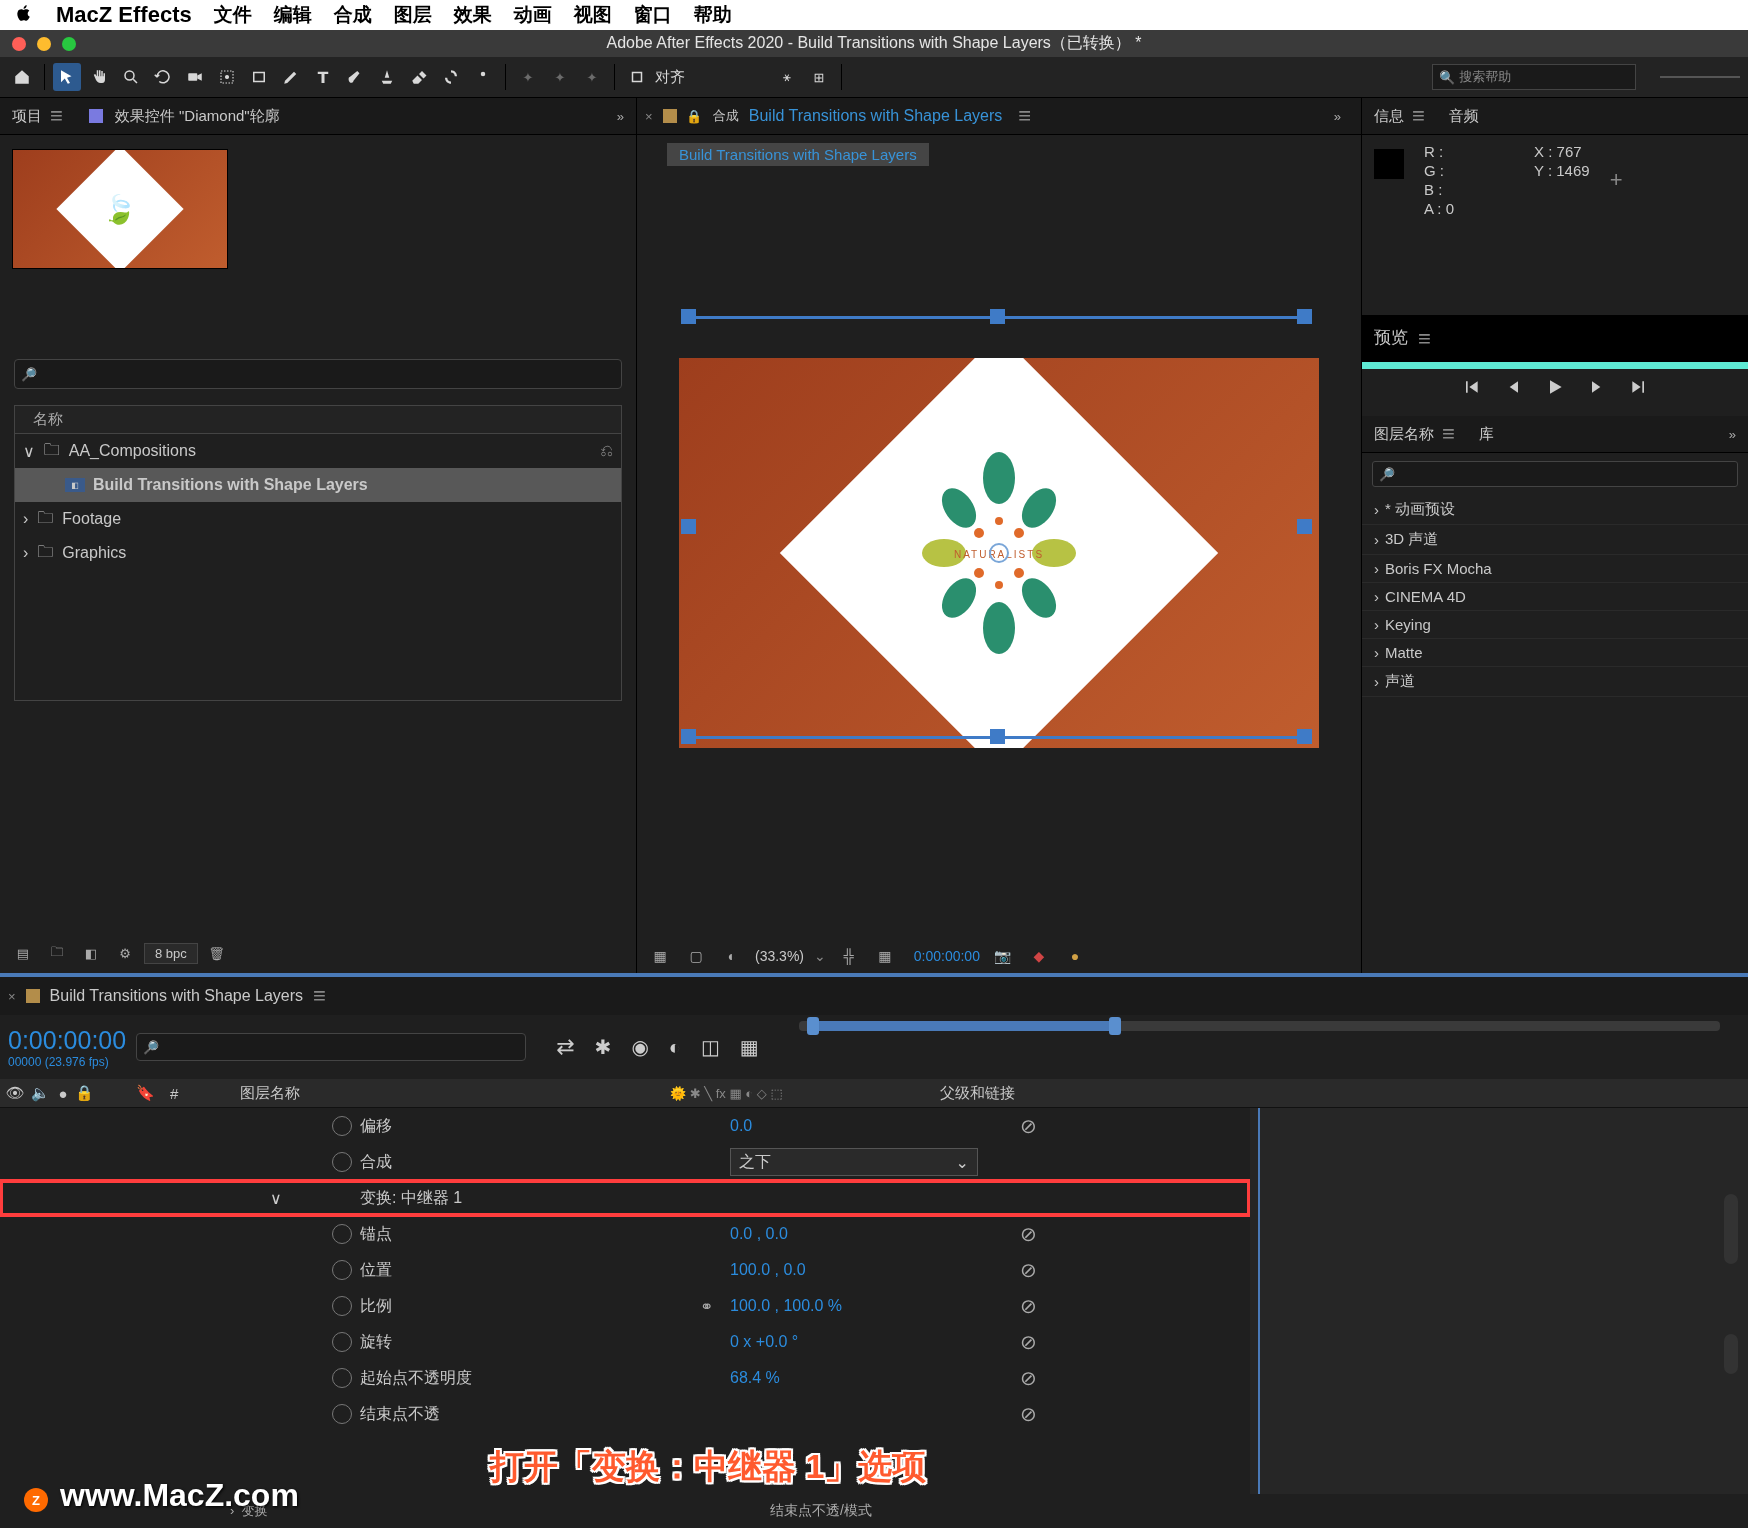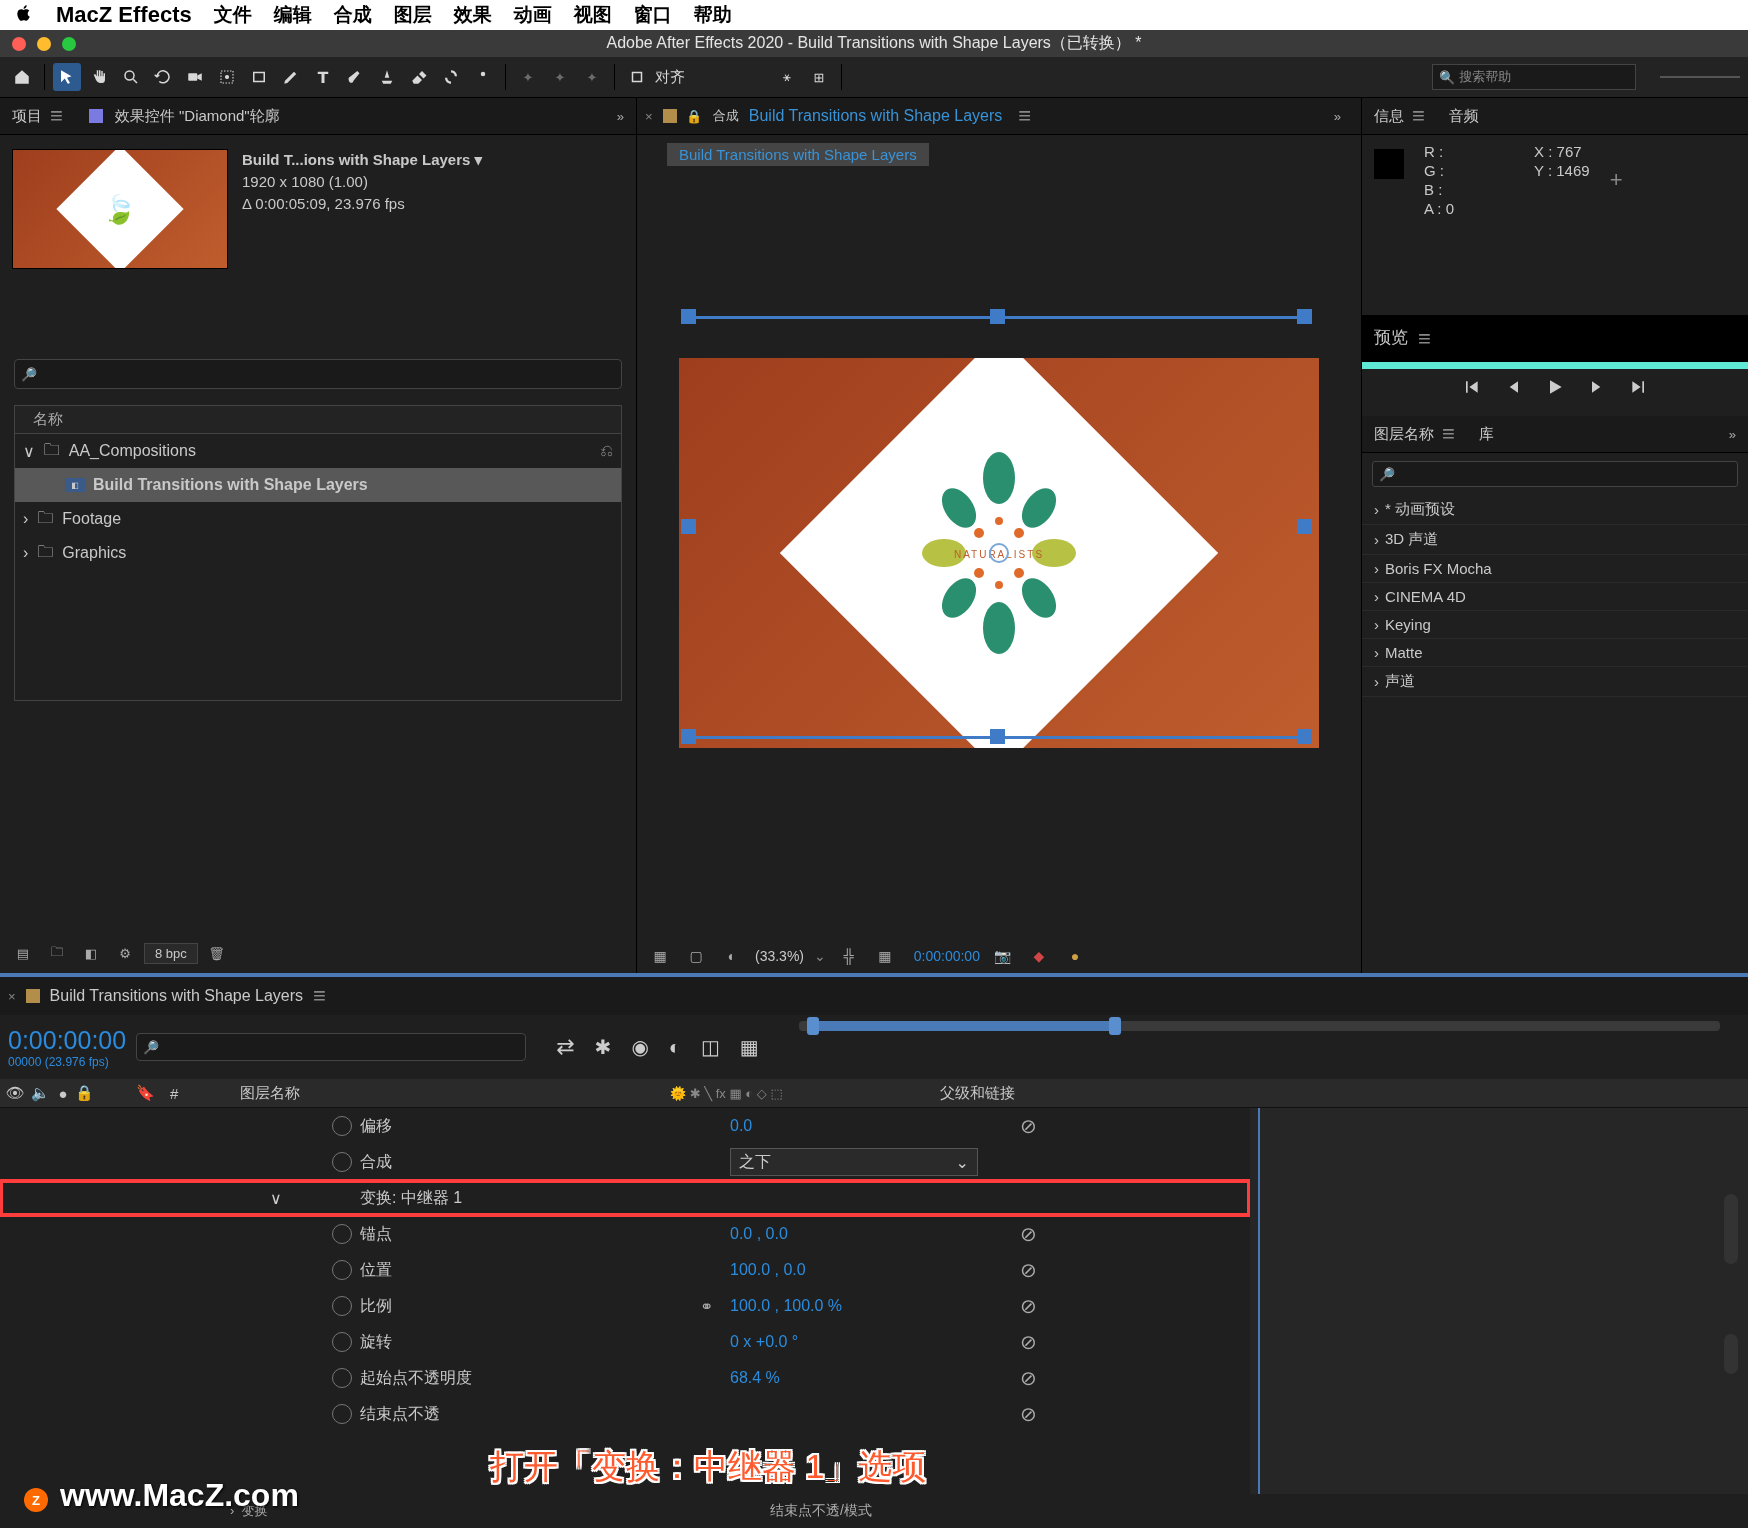--- a/index.html
+++ b/index.html
@@ -254,11 +254,6 @@
             <div class="diamond"></div>
             <div class="leaf">🍃</div>
         </div>
-        <div class="comp-text">
-          <div class="ttl">Build T...ions with Shape Layers ▾</div>
-          <div>1920 x 1080 (1.00)</div>
-          <div>Δ 0:00:05:09, 23.976 fps</div>
-        </div>
       </div>
       <div style="height:70px"></div>
       <div class="proj-search">

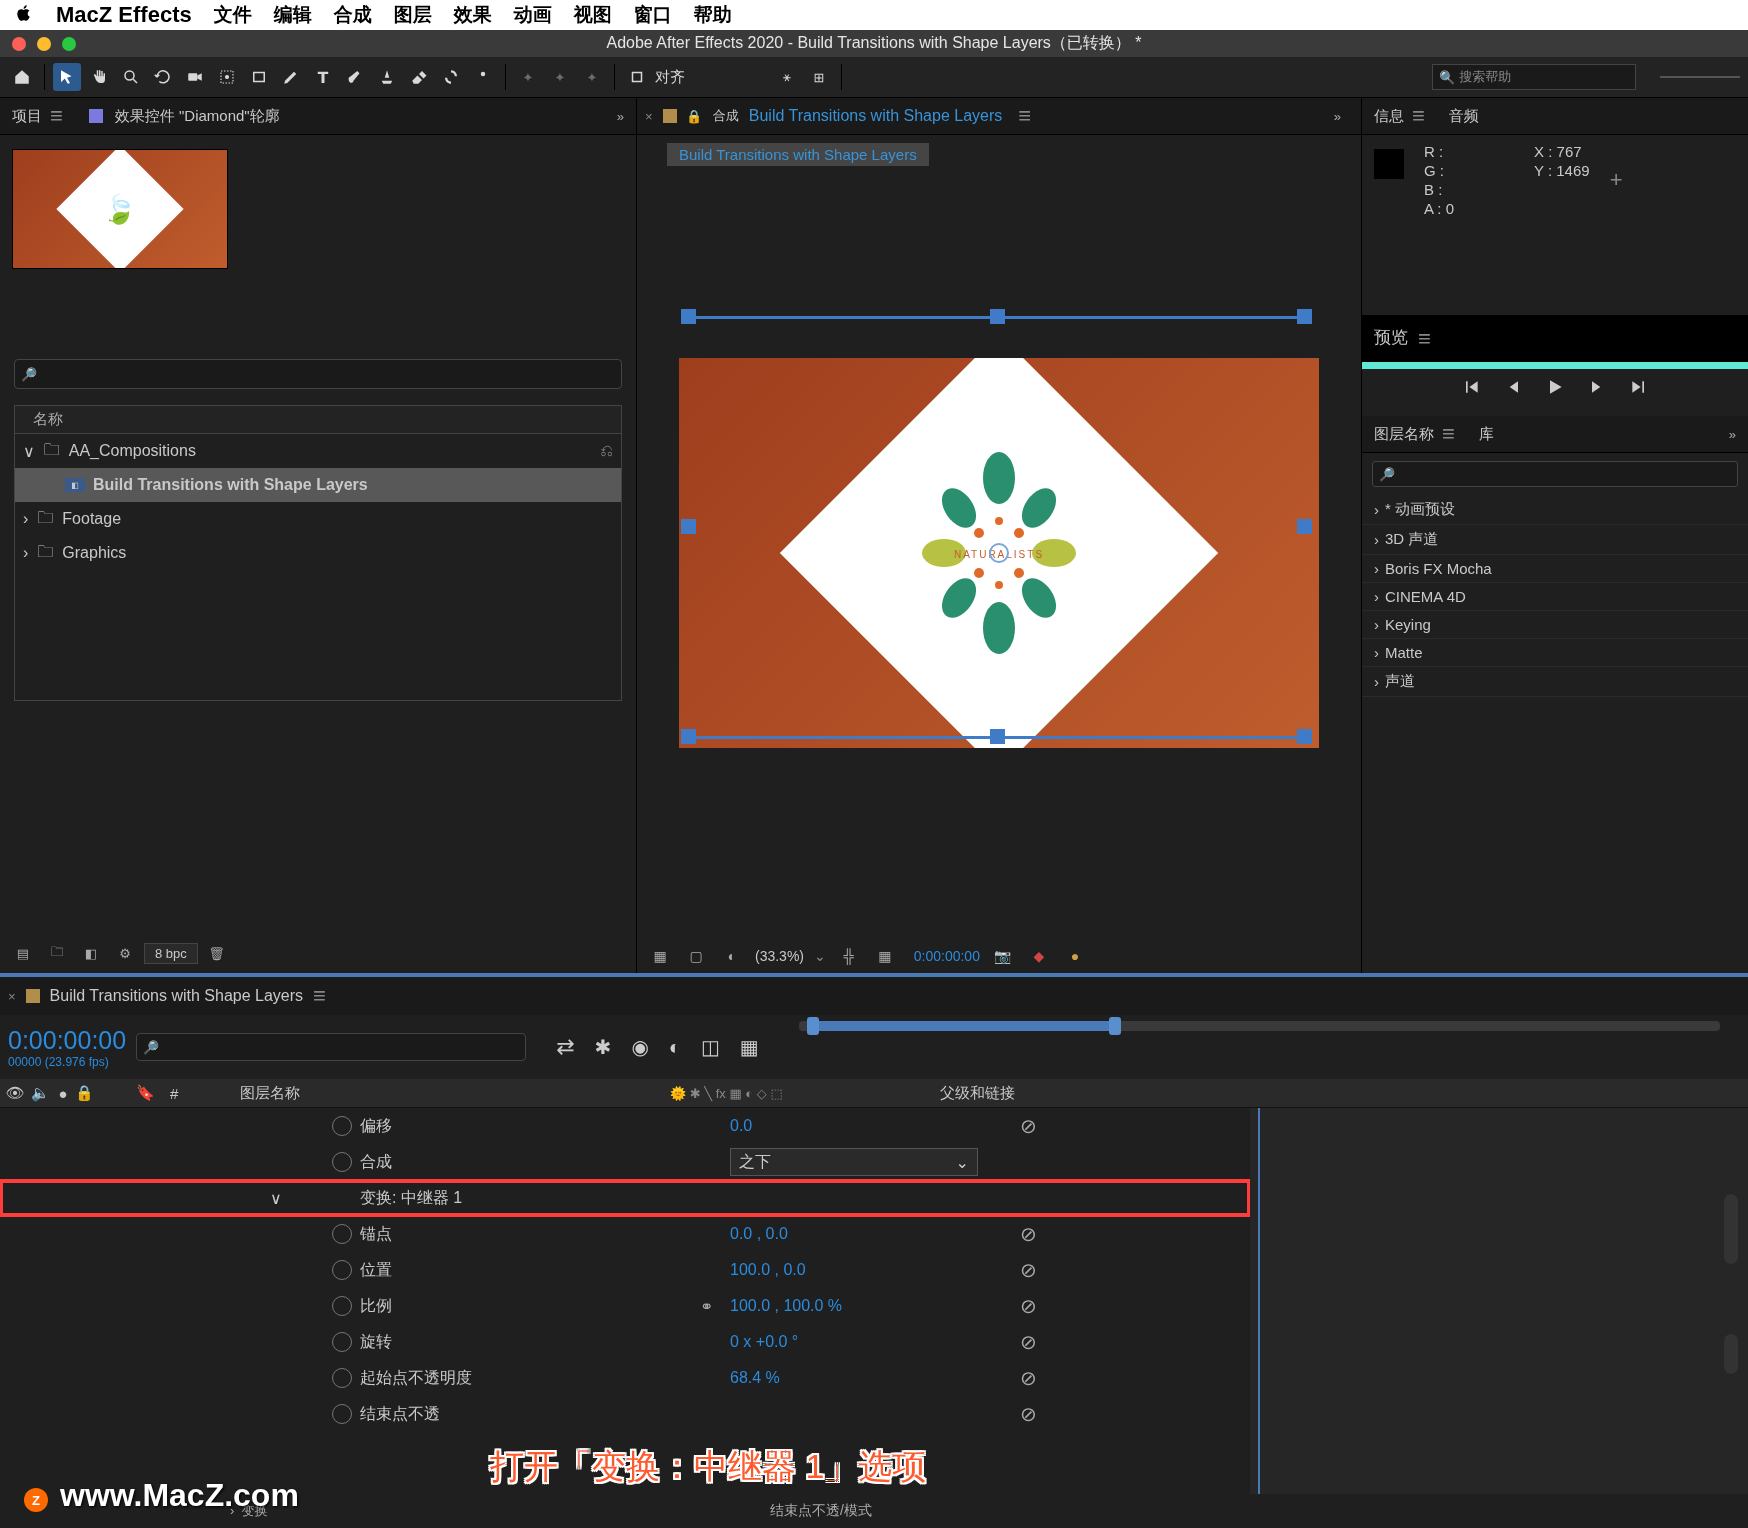--- a/index.html
+++ b/index.html
@@ -97,7 +97,7 @@
 .dropdown{position:absolute;left:730px;width:230px;height:26px;background:#2a2a2a;border:1px solid #555;display:flex;align-items:center;padding:0 8px;justify-content:space-between}
 .tl-right{flex:1;background:#262626;position:relative}
 .playhead-line{position:absolute;top:0;bottom:0;width:2px;background:#4a7ab8;left:8px}
-.annotation{position:absolute;font-size:34px;font-weight:400;color:#ff5a2e;text-shadow:-2px 0 #fff,2px 0 #fff,0 -2px #fff,0 2px #fff,-2px -2px #fff,2px 2px #fff,-2px 2px #fff,2px -2px #fff}
+.annotation{position:absolute;font-size:34px;font-weight:700;color:#ff5a2e;text-shadow:-2px 0 #fff,2px 0 #fff,0 -2px #fff,0 2px #fff,-2px -2px #fff,2px 2px #fff,-2px 2px #fff,2px -2px #fff}
 .watermark{position:absolute;font-size:32px;font-weight:700;color:#fff;text-shadow:1px 1px 3px #000}
 .navbar-btm{position:absolute;right:10px;top:86px;width:14px;height:70px;background:#333;border-radius:7px}
 .navbar-btm2{position:absolute;right:10px;bottom:120px;width:14px;height:40px;background:#333;border-radius:7px}

